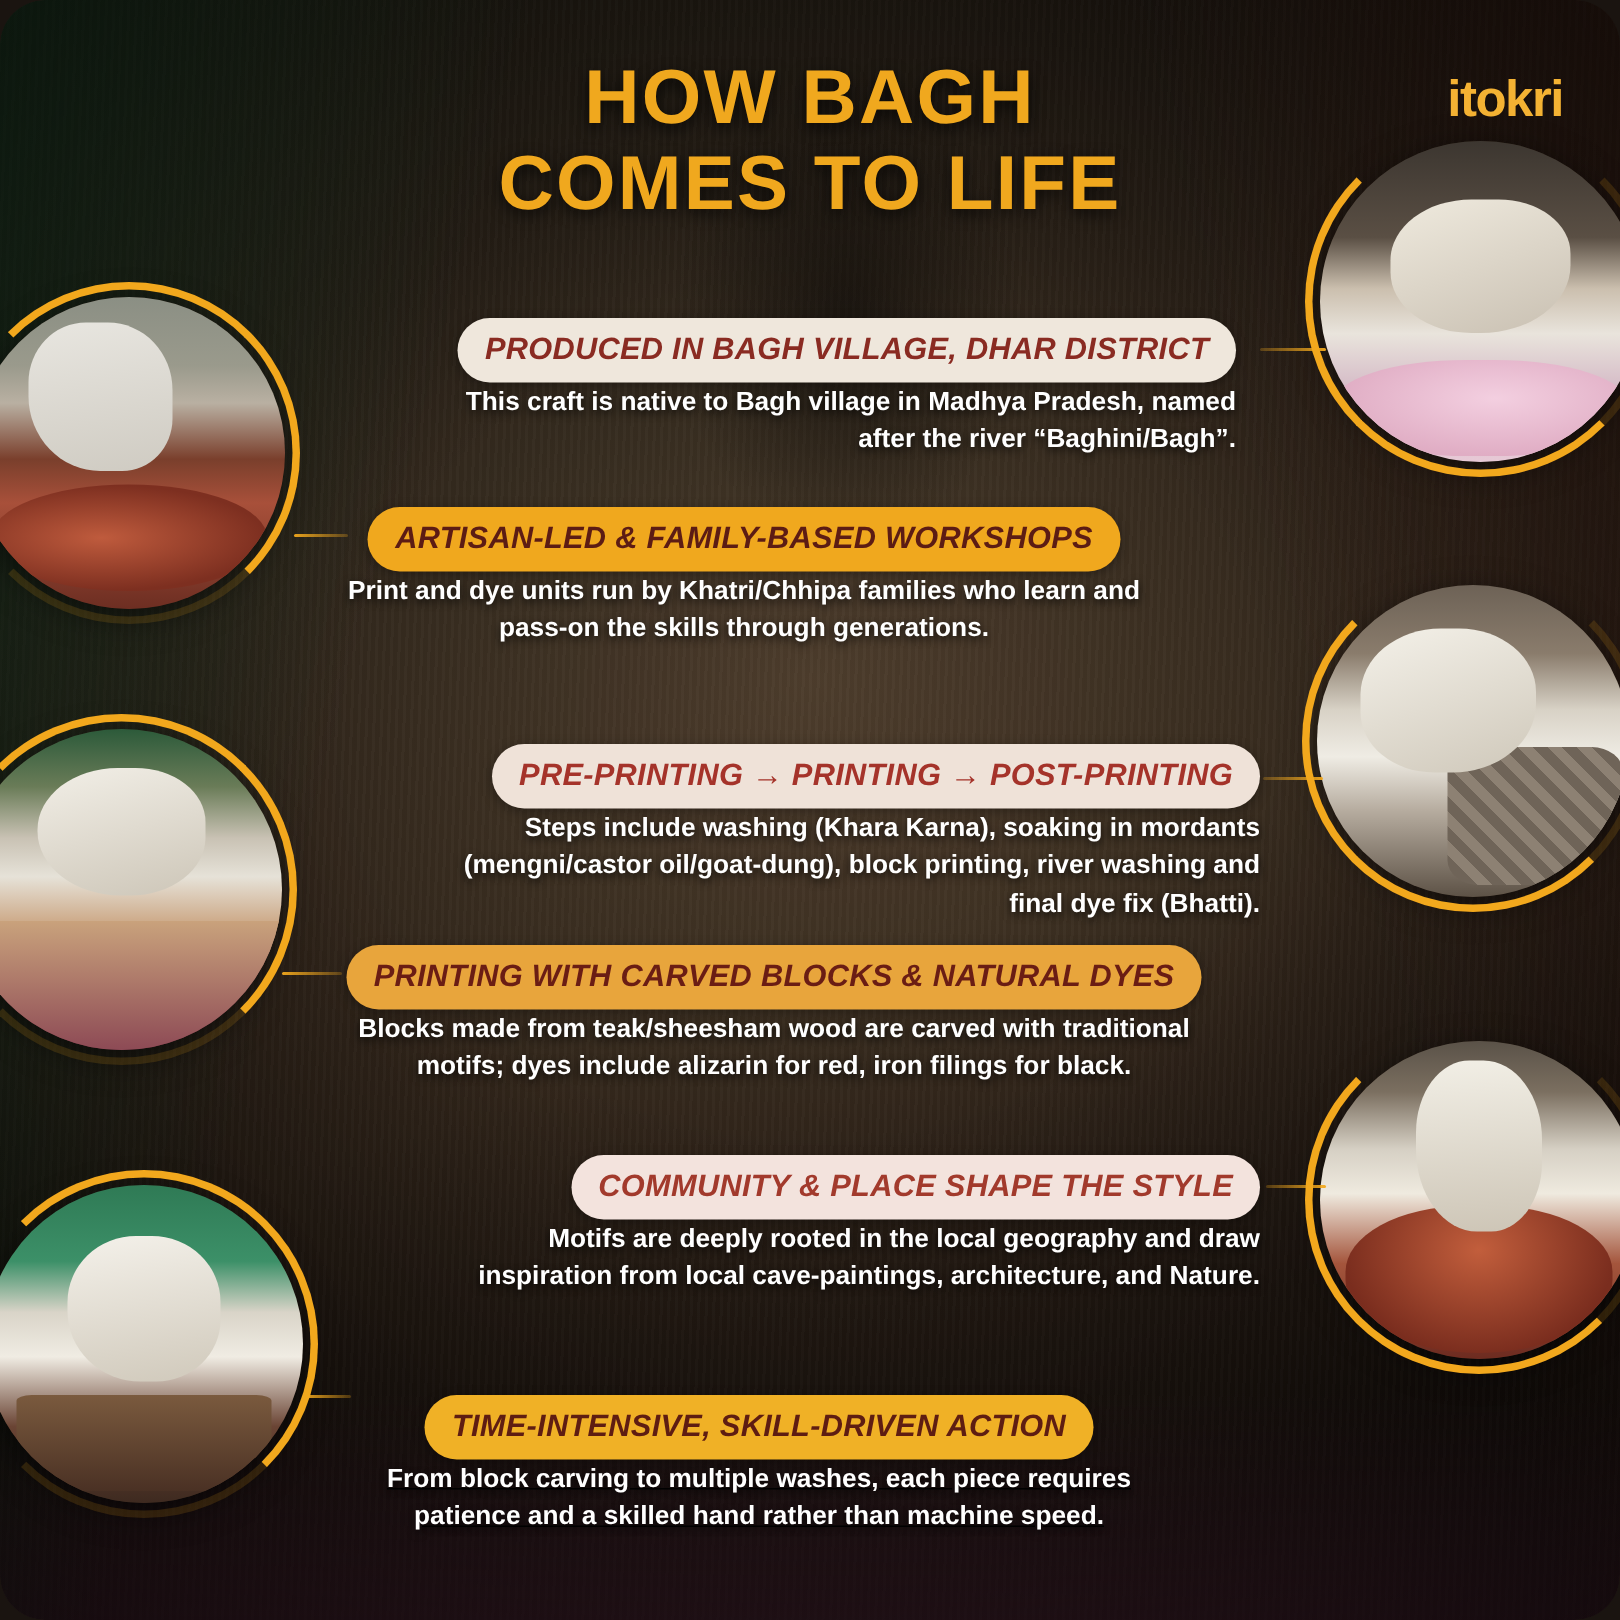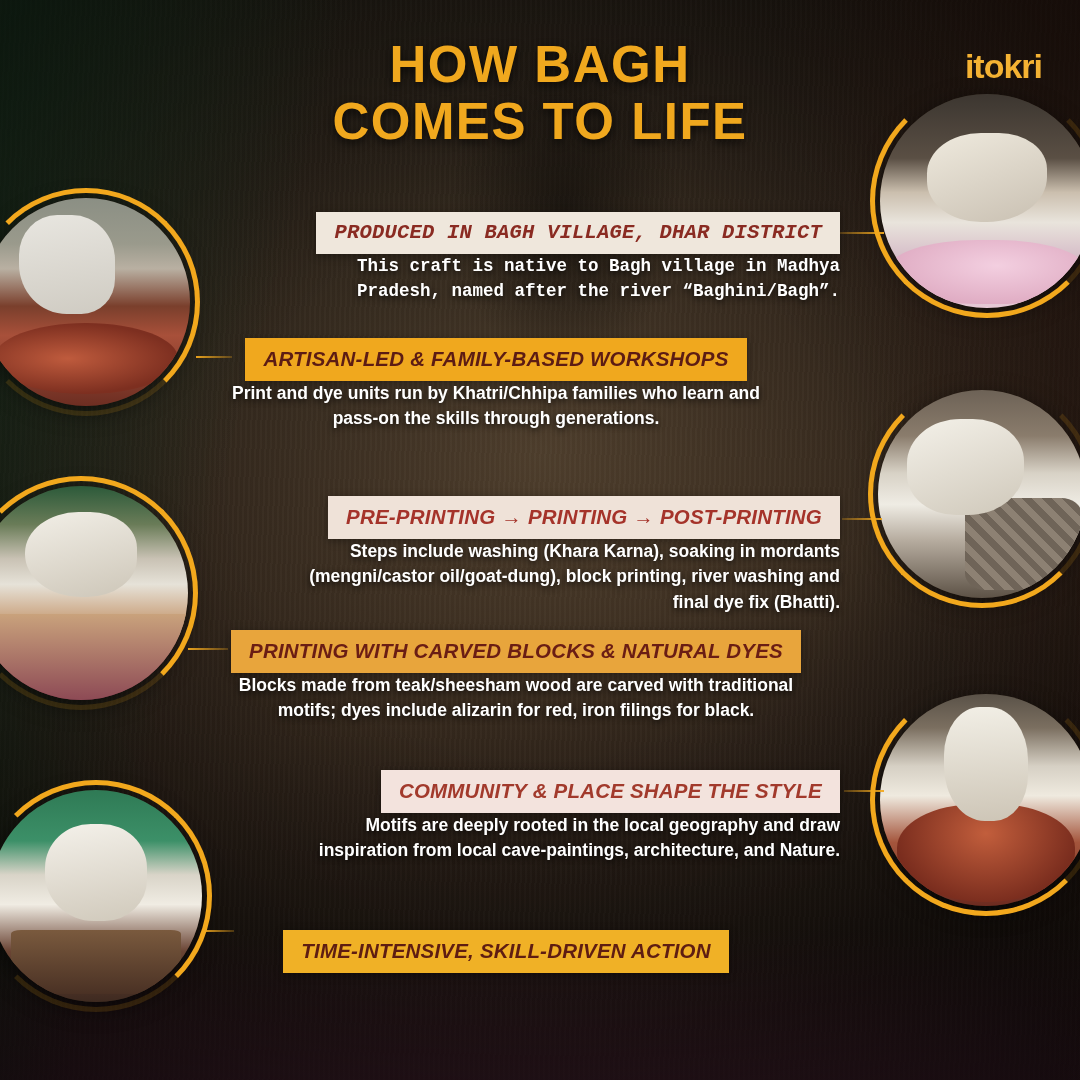--- a/index.html
+++ b/index.html
@@ -2,7 +2,7 @@
 <html><head>
 <meta charset="utf-8">
 <style>
-  * { box-sizing: border-box; margin: 0; padding: 0; }
+  * { box-sizing: border-box; margin: 0; padding: 0; border-radius: 30px; }
 
   body {
     width: 1080px;

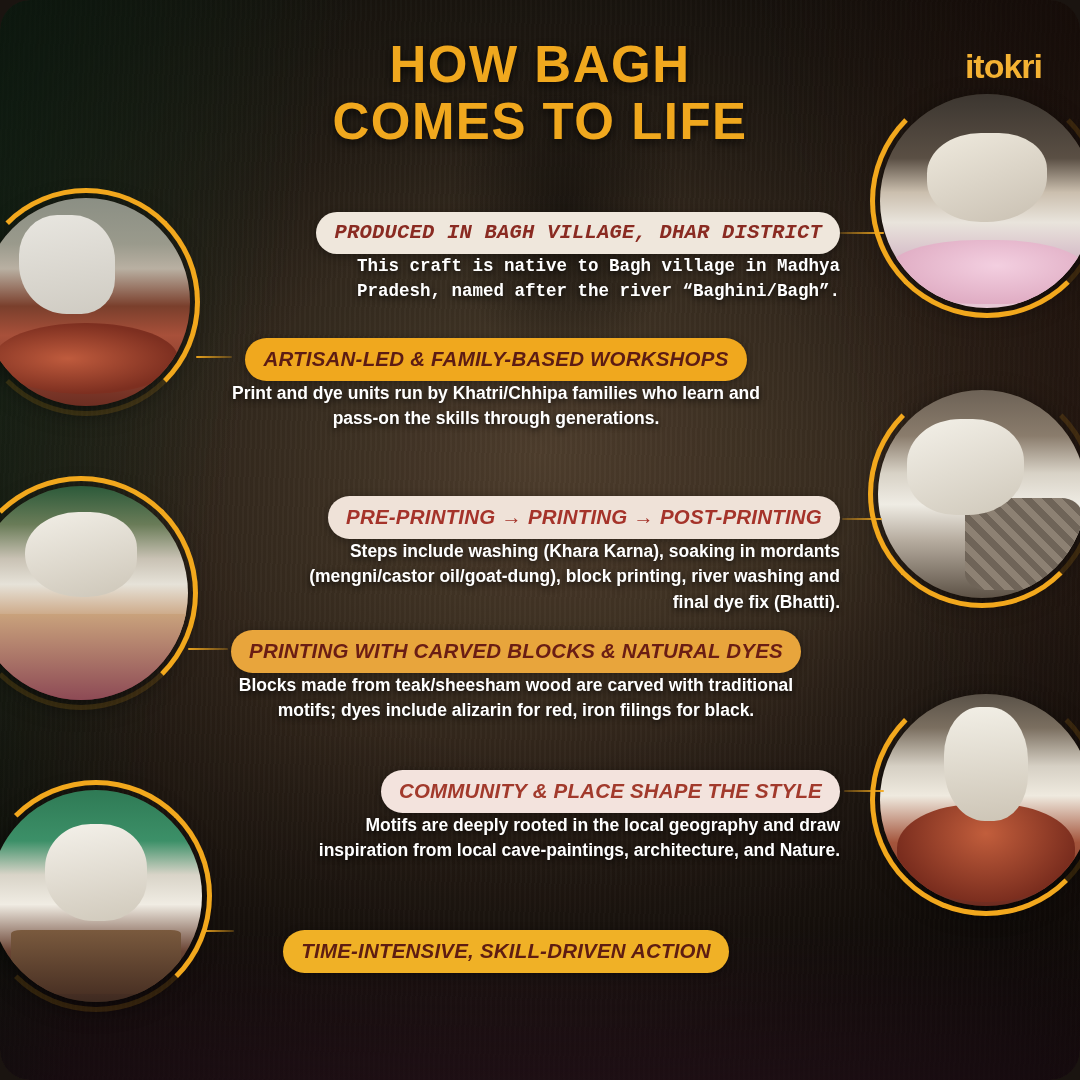--- a/index.html
+++ b/index.html
@@ -243,7 +243,7 @@
   <div class="ring ring-gold" style="left:-20px; top:780px; width:232px; height:232px;"></div>
   <div class="connector" style="left:202px; top:930px; width:32px;"></div>
 
-  <div class="block ta-right" style="left:300px; top:212px; width:540px;font-family:Liberation Mono, monospace;">
+  <div class="block ta-right" style="left:284px; top:212px; width:540px;">
     <div class="tag cream">PRODUCED IN BAGH VILLAGE, DHAR DISTRICT</div>
     <div class="body">This craft is native to Bagh village in Madhya Pradesh, named after the river “Baghini/Bagh”.</div>
   </div>

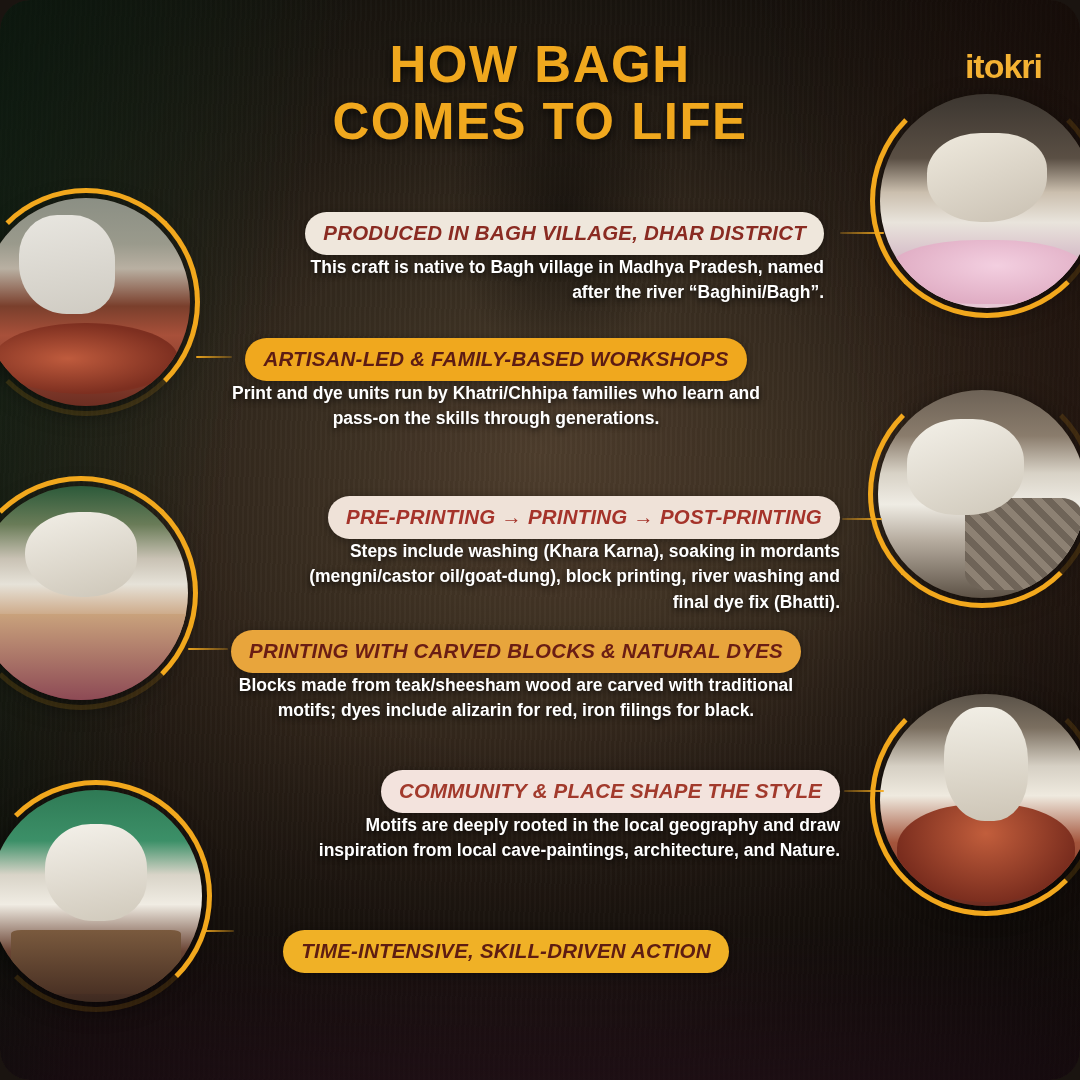--- a/index.html
+++ b/index.html
@@ -270,6 +270,7 @@
 
   <div class="block ta-left" style="left:226px; top:930px; width:560px;text-decoration:underline;">
     <div class="tag sun">TIME-INTENSIVE, SKILL-DRIVEN ACTION</div>
+    <div class="body">From block carving to multiple washes, each piece requires patience and a skilled hand rather than machine speed.</div>
   </div>
 
 </div>

